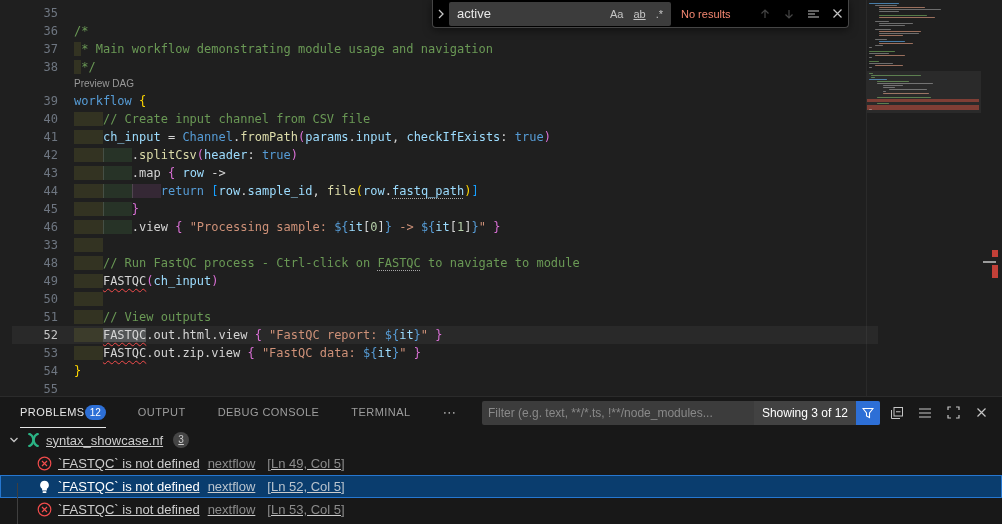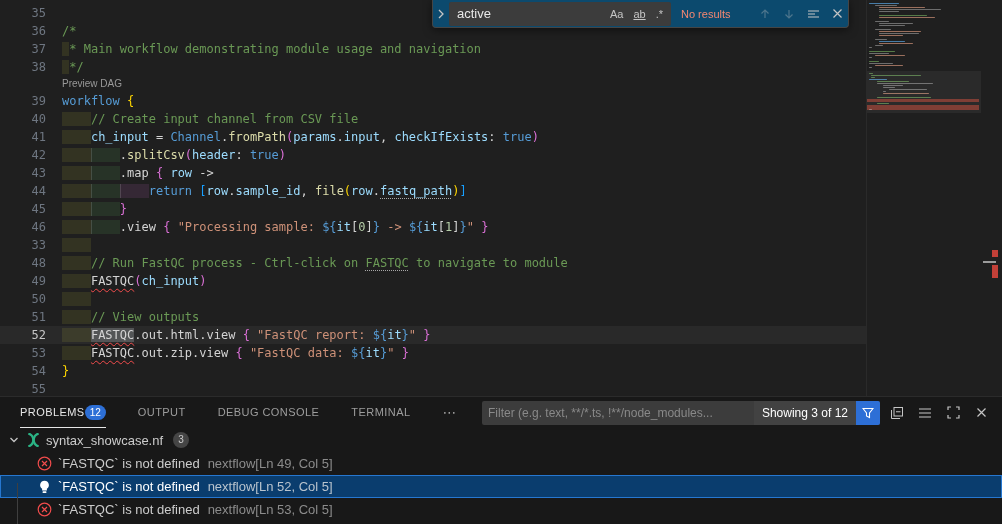--- a/index.html
+++ b/index.html
@@ -11,7 +11,7 @@
   }
   
   #editor { position:absolute; left:0; top:0; width:1002px; height:396px; overflow:hidden; }
-  #code-col { position:absolute; left:0; top:0; width:866px; padding-top:4px; }
+  #code-col { position:absolute; left:12px; top:0; width:866px; padding-top:4px; }
   .code-row { position:relative; height:18px; line-height:18px;
     font-family:"DejaVu Sans Mono","Liberation Mono",monospace; font-size:12px; white-space:pre; }
   .code-row.current { background:#292929; }

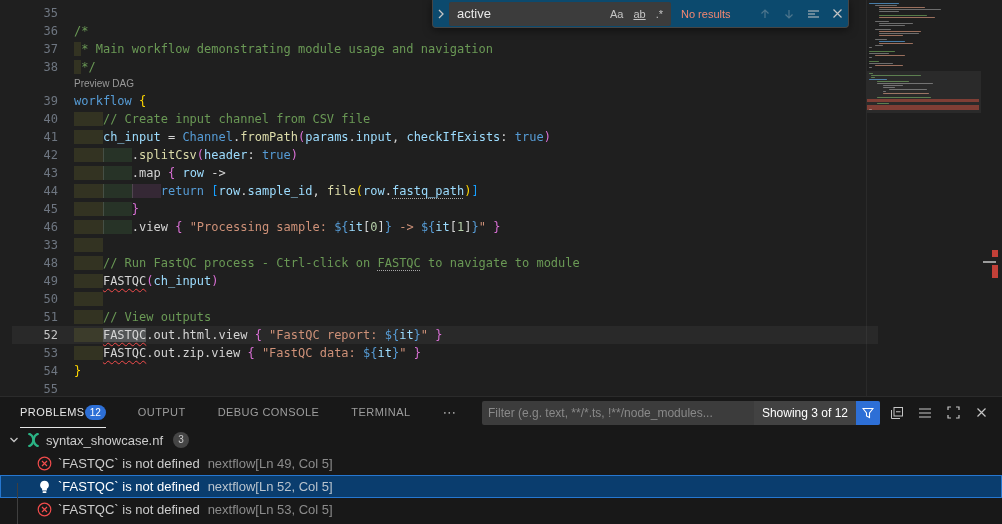--- a/index.html
+++ b/index.html
@@ -48,7 +48,7 @@
   #ruler { position:absolute; left:982px; top:0; width:20px; height:396px; }
   .ruler-mark { position:absolute; }
   
-  #find { position:absolute; left:432px; top:0; width:417px; height:28px; background:#0c4a6e;
+  #find { position:absolute; left:432px; top:0; width:417px; height:28px; background:#000000;
     border:1px solid #454545; border-top:none; border-radius:0 0 4px 4px;
     box-shadow:0 2px 8px rgba(0,0,0,0.5); display:flex; align-items:center; z-index:5; }
   #find-grip { width:16px; height:100%; display:flex; align-items:center; justify-content:center;

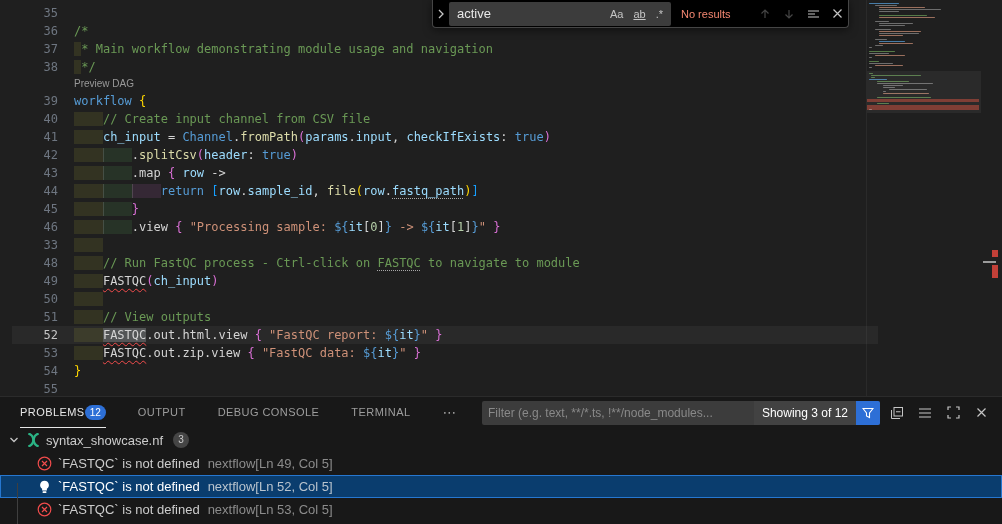--- a/index.html
+++ b/index.html
@@ -86,7 +86,7 @@
     justify-content:center; color:#FFFFFF; cursor:pointer; }
   .pact { width:22px; height:22px; margin-left:6px; display:flex; align-items:center;
     justify-content:center; color:#C5C5C5; border-radius:4px; cursor:pointer; }
-  #panel-body { position:relative; }
+  #panel-body { position:relative;text-decoration:underline; }
   #tree-guide { position:absolute; left:17px; top:55px; width:1px; height:66px; background:#3F3F3F; }
   #group-row { display:flex; align-items:center; height:24px; padding-left:6px; cursor:pointer; }
   #group-row .chev { width:16px; display:flex; justify-content:center; color:#C5C5C5; }

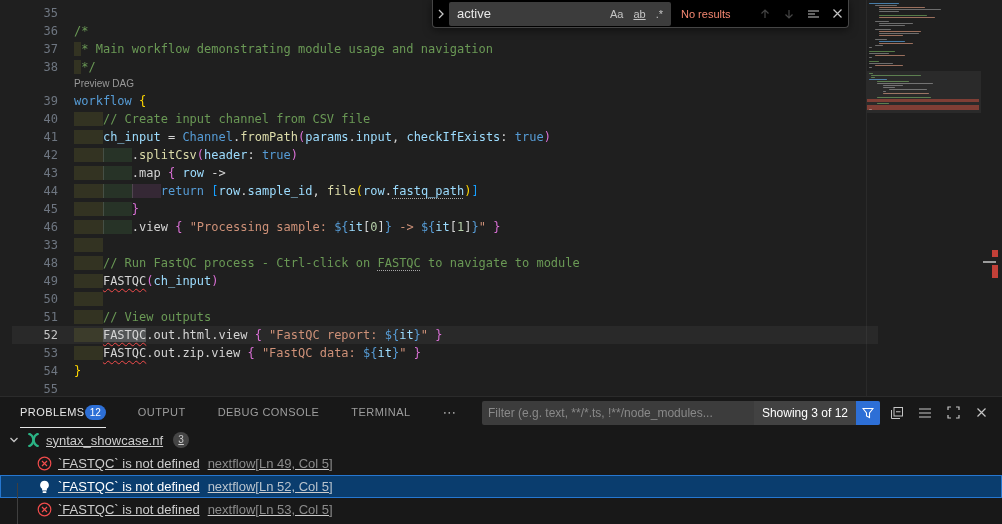--- a/index.html
+++ b/index.html
@@ -100,7 +100,7 @@
     justify-content:center; }
   .prow .msg { color:#CCCCCC; white-space:pre; }
   .prow .src { color:#8C8C8C; margin-left:8px; }
-  .prow .loc { color:#8C8C8C; margin-left:0; }
+  .prow .loc { color:#8C8C8C; margin-left:12px; }
   .prow.selected { background:#0A3D6E; box-shadow:inset 0 0 0 1px #2677D0; }
   .prow.selected .msg { color:#FFFFFF; }
   .prow.selected .src, .prow.selected .loc { color:#B9C4CE; }

